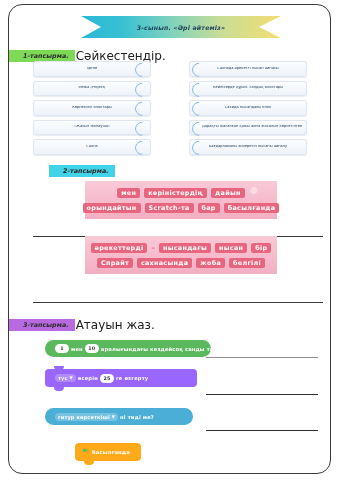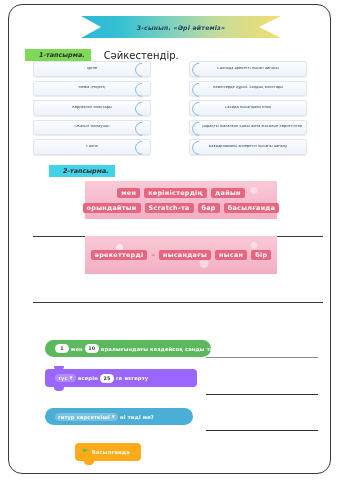--- a/index.html
+++ b/index.html
@@ -196,7 +196,7 @@
     </div>
   </div>
 
-  <div class="task-line" style="left:16px;top:44px;text-align:right;">
+  <div class="task-line" style="left:0px;top:44px;text-align:right;">
     <span class="task-badge badge-green">1-тапсырма.</span>
     <span class="task-text">Сәйкестендір.</span>
   </div>

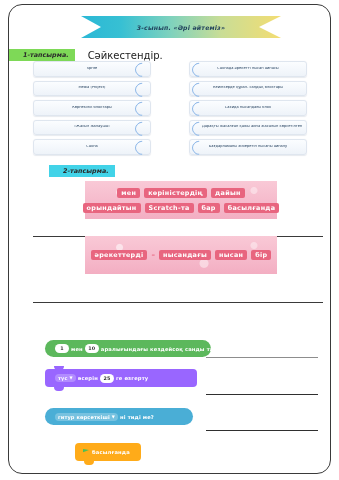--- a/index.html
+++ b/index.html
@@ -49,7 +49,7 @@
   .badge-cyan{background:#42d3e8;margin-left:40px;}
   .badge-purple{background:#b96ae0;}
   .task-text{
-    font-size:10px;color:#202020;margin-left:13px;white-space:nowrap;
+    font-size:12px;color:#202020;margin-left:1px;white-space:nowrap;
   }
   
   .match{position:absolute;left:24px;top:56px;width:290px;height:86px;}

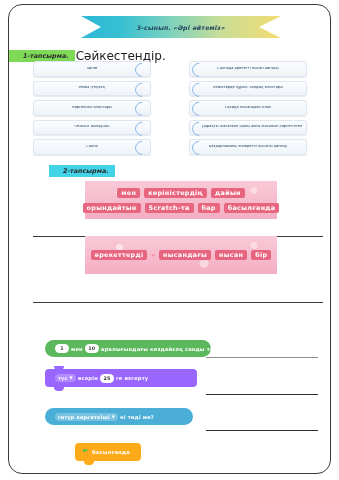--- a/index.html
+++ b/index.html
@@ -278,6 +278,12 @@
       <span class="word">нысан</span>
       <span class="word">бір</span>
     </div>
+    <div class="wordrow">
+      <span class="word">Спрайт</span>
+      <span class="word">сахнасында</span>
+      <span class="word">жоба</span>
+      <span class="word">белгілі</span>
+    </div>
   </div>
 
   <div class="rule" style="left:24px;top:297px;width:290px;"></div>

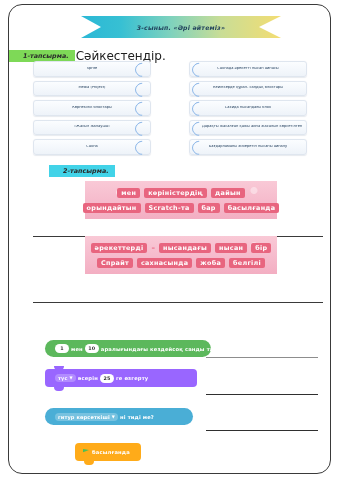--- a/index.html
+++ b/index.html
@@ -288,6 +288,10 @@
 
   <div class="rule" style="left:24px;top:297px;width:290px;"></div>
 
+  <div class="task-line" style="left:0px;top:313px;">
+    <span class="task-badge badge-purple">3-тапсырма.</span>
+    <span class="task-text">Атауын жаз.</span>
+  </div>
 
   <div class="sblock" id="blk-green">
     <span class="oval">1</span>

